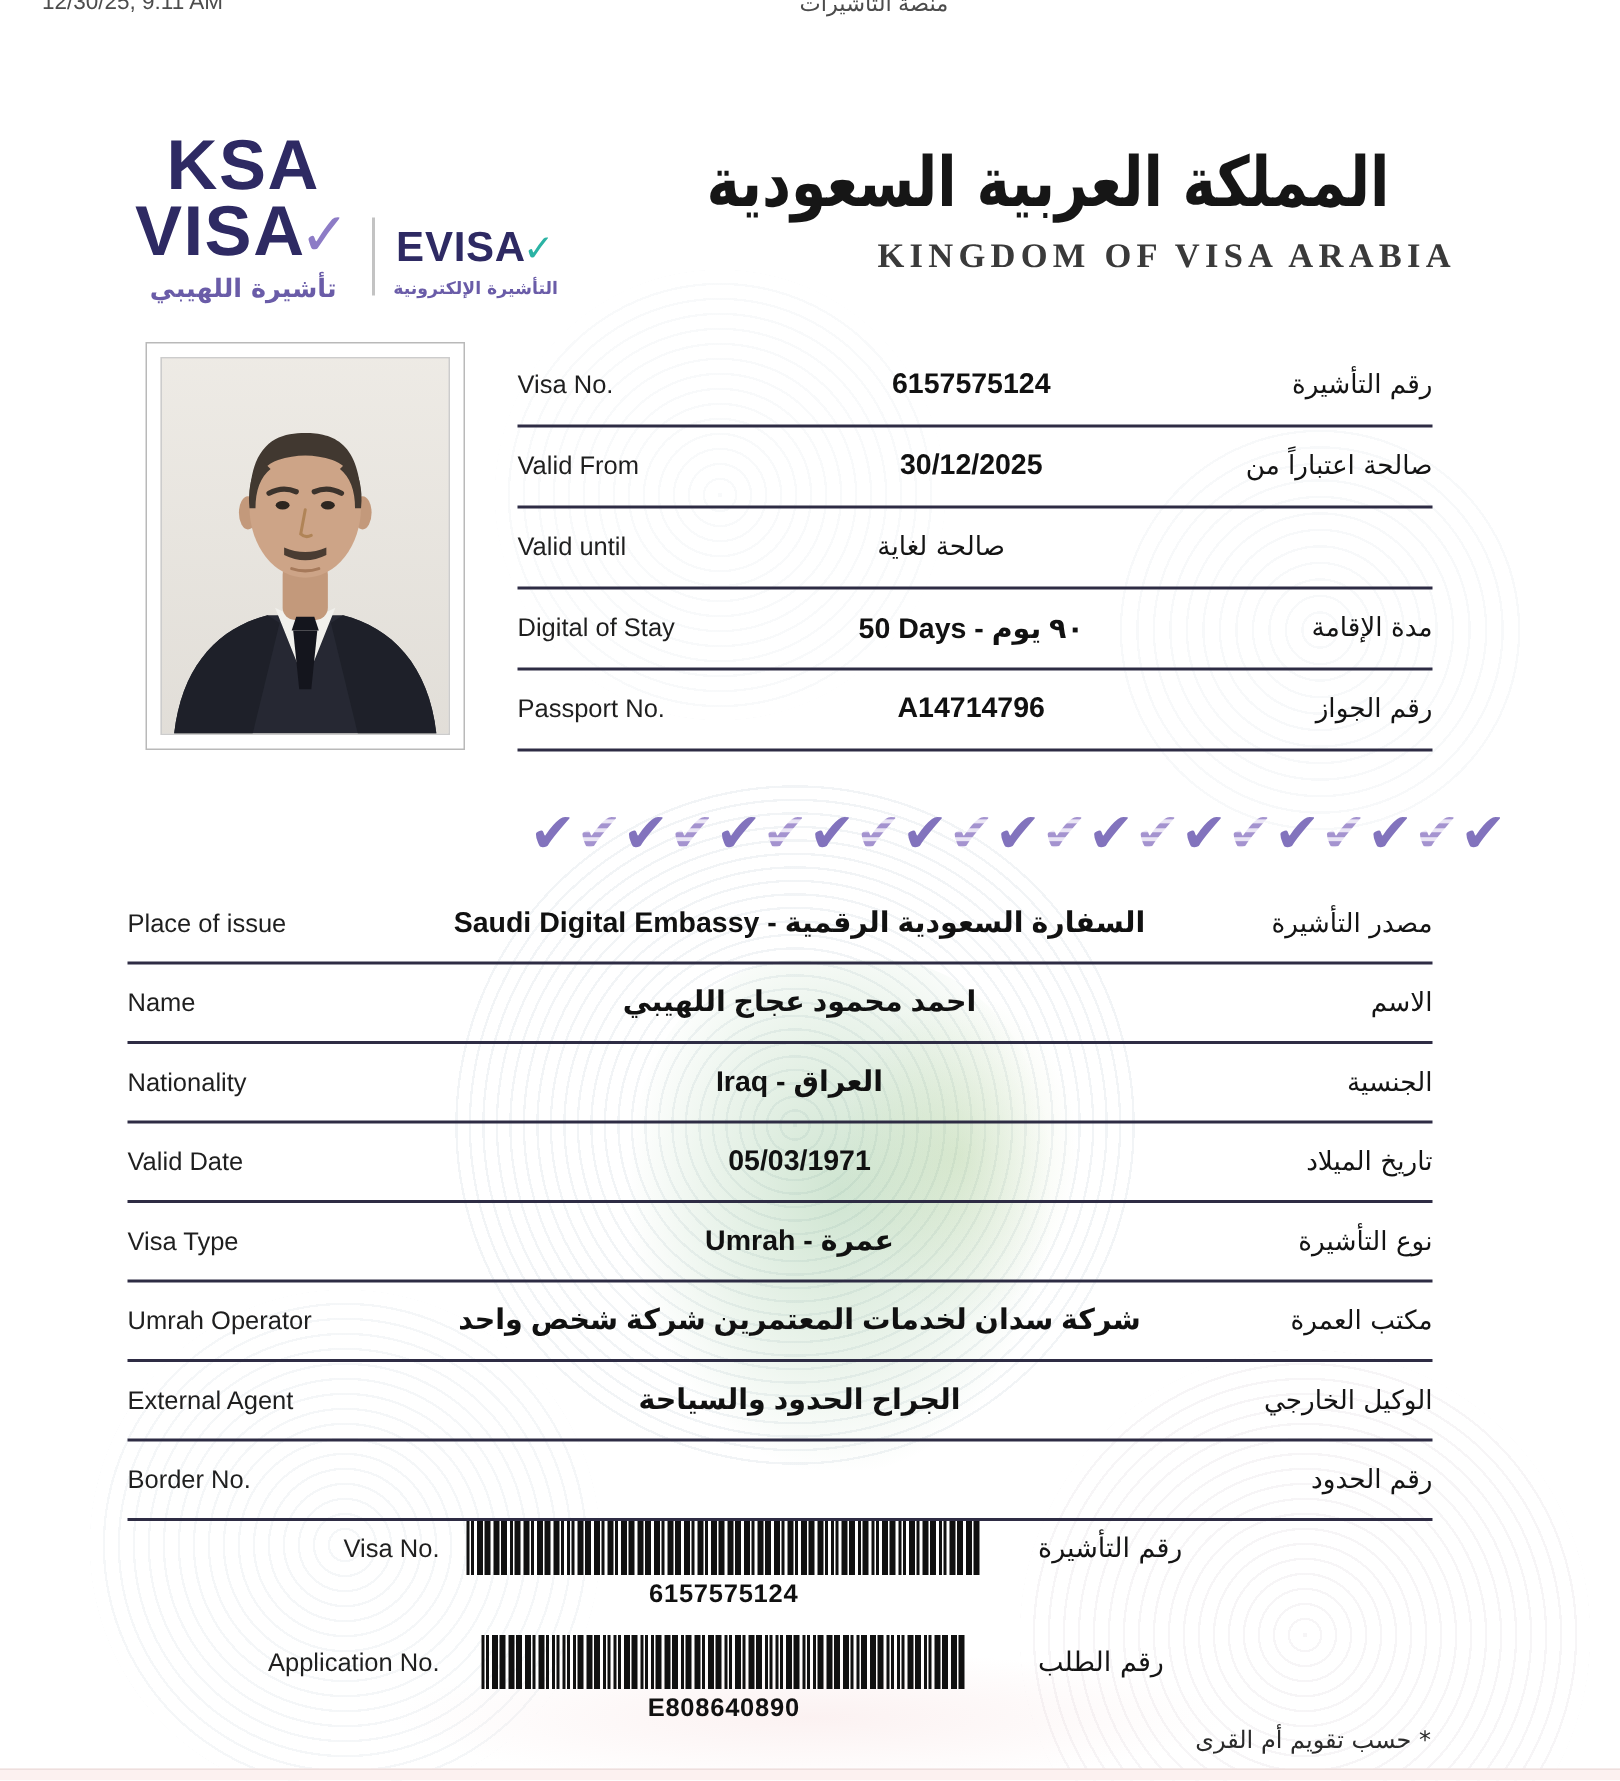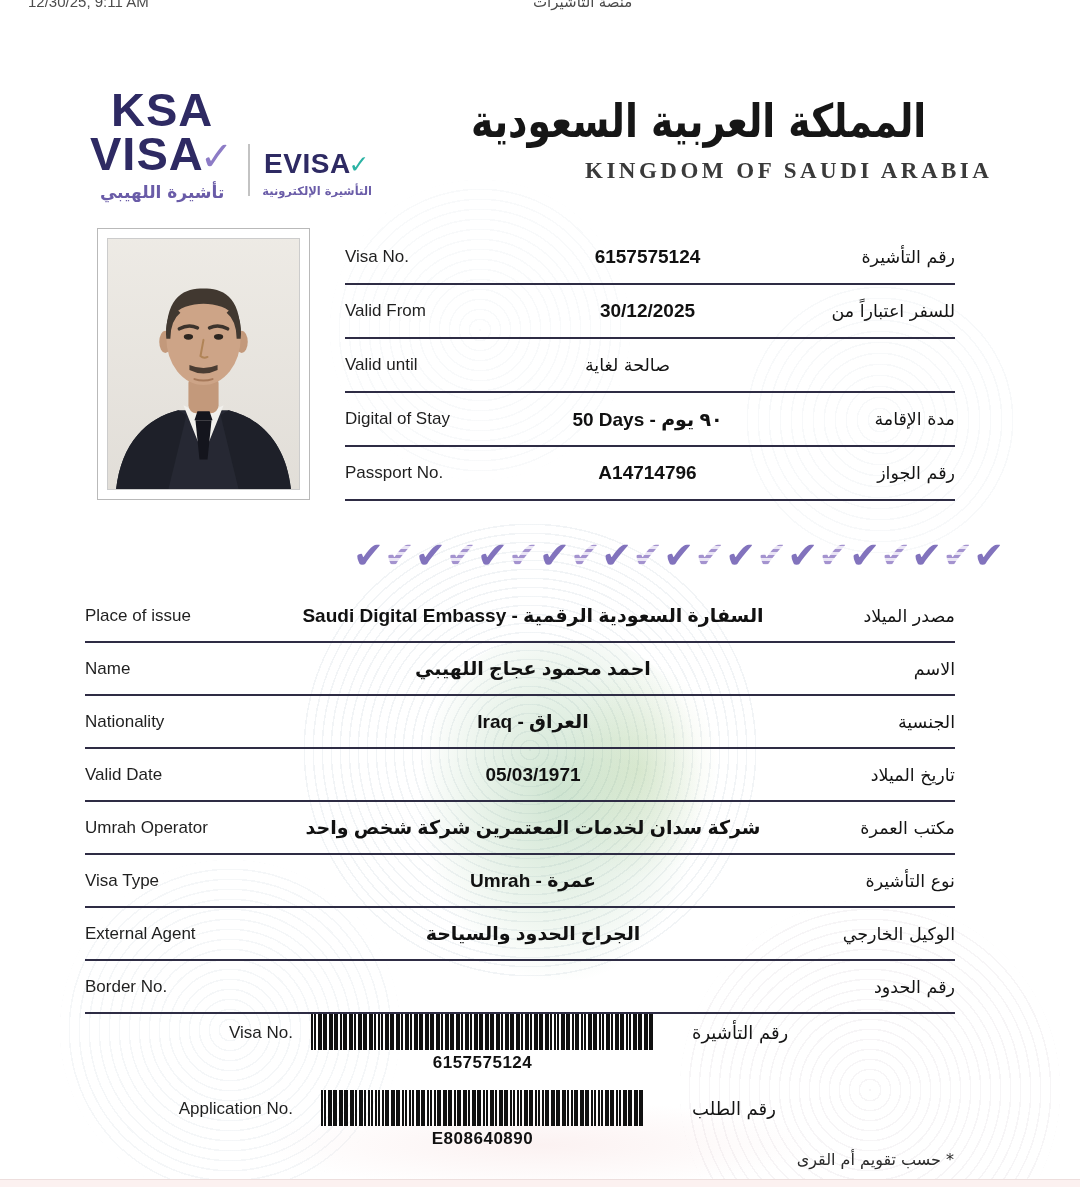--- a/index.html
+++ b/index.html
@@ -148,7 +148,7 @@
 
 <div class="kingdom">
   <div class="kingdom-call">المملكة العربية السعودية</div>
-  <div class="kingdom-name">KINGDOM OF SAUDI ARABIA</div>
+  <div class="kingdom-name">KINGDOM OF VISA ARABIA</div>
 </div>
 
 <div class="photo-frame">

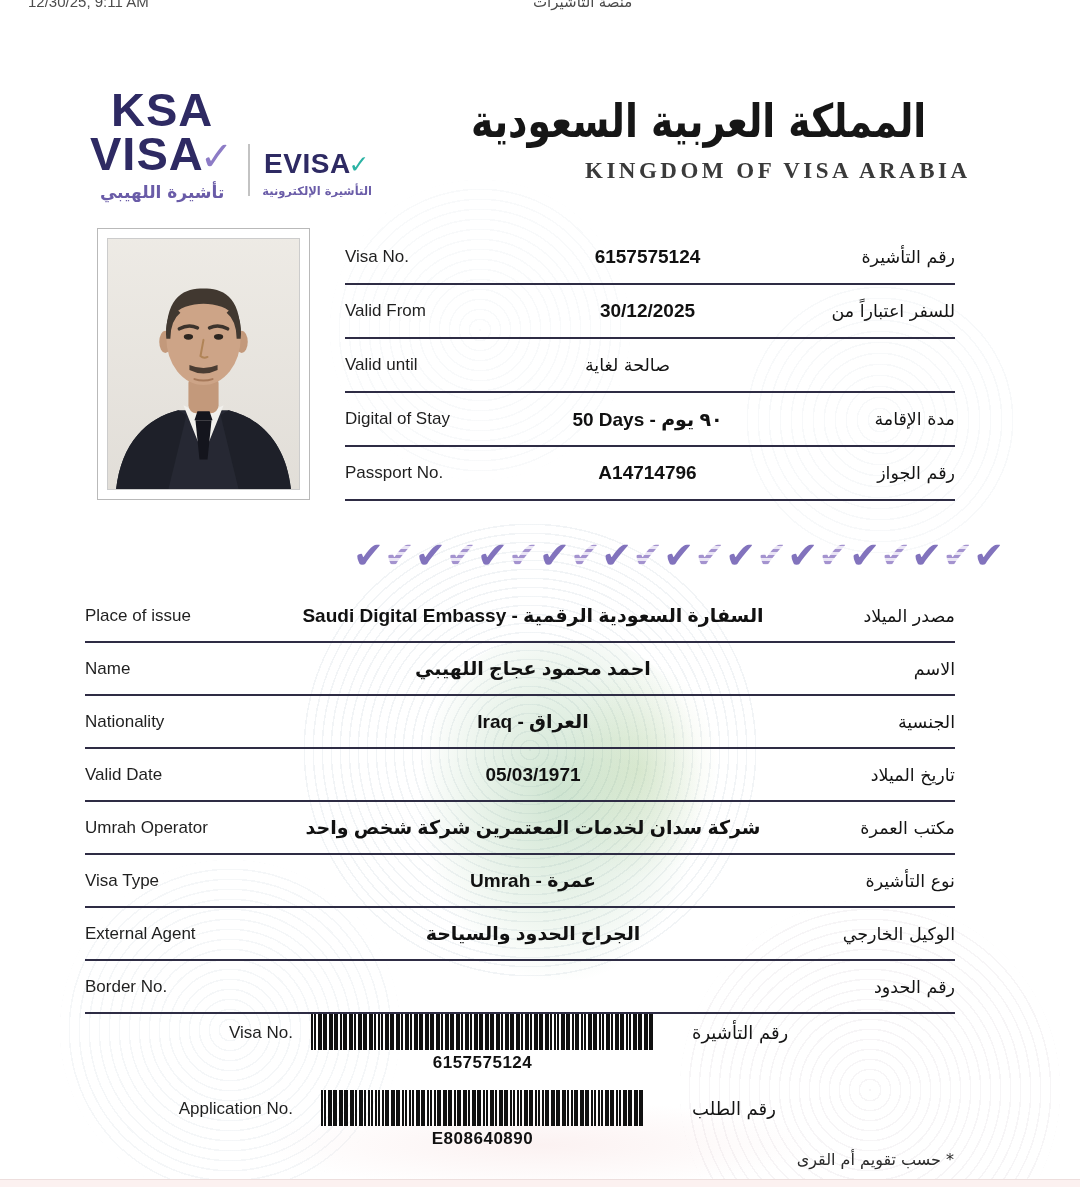--- a/index.html
+++ b/index.html
@@ -207,7 +207,7 @@
   <div class="s-row">
     <div class="s-label">Valid From</div>
     <div class="s-value">30/12/2025</div>
-    <div class="s-ar">للسفر اعتباراً من</div>
+    <div class="s-ar">صالحة اعتباراً من</div>
   </div>
   <div class="s-row">
     <div class="s-label">Valid until</div>

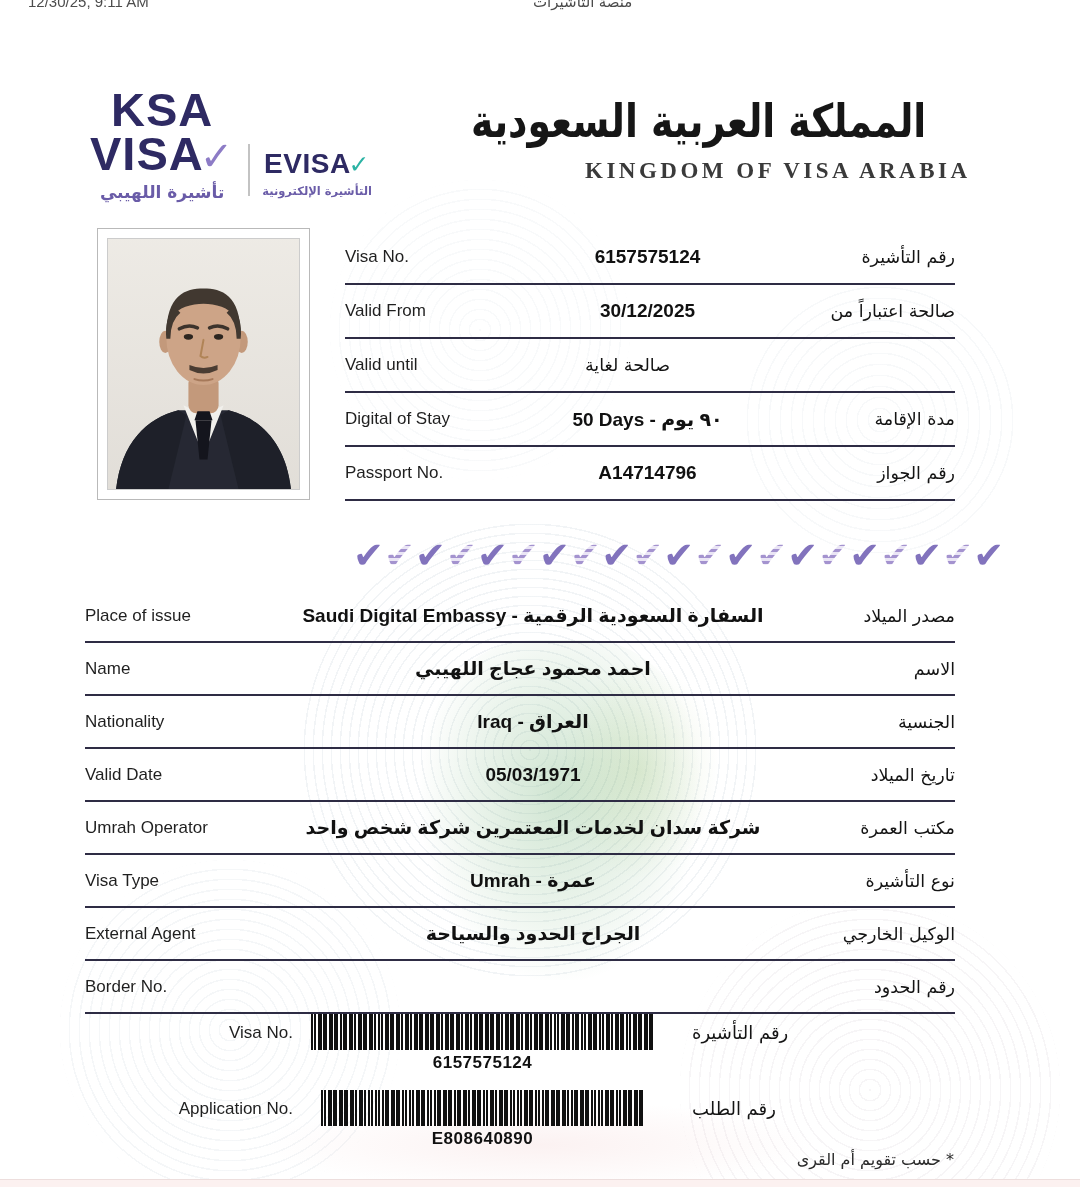--- a/index.html
+++ b/index.html
@@ -253,7 +253,7 @@
   <div class="d-row">
     <div class="d-label">Place of issue</div>
     <div class="d-value">Saudi Digital Embassy - السفارة السعودية الرقمية</div>
-    <div class="d-ar">مصدر الميلاد</div>
+    <div class="d-ar">مصدر التأشيرة</div>
   </div>
   <div class="d-row">
     <div class="d-label">Name</div>

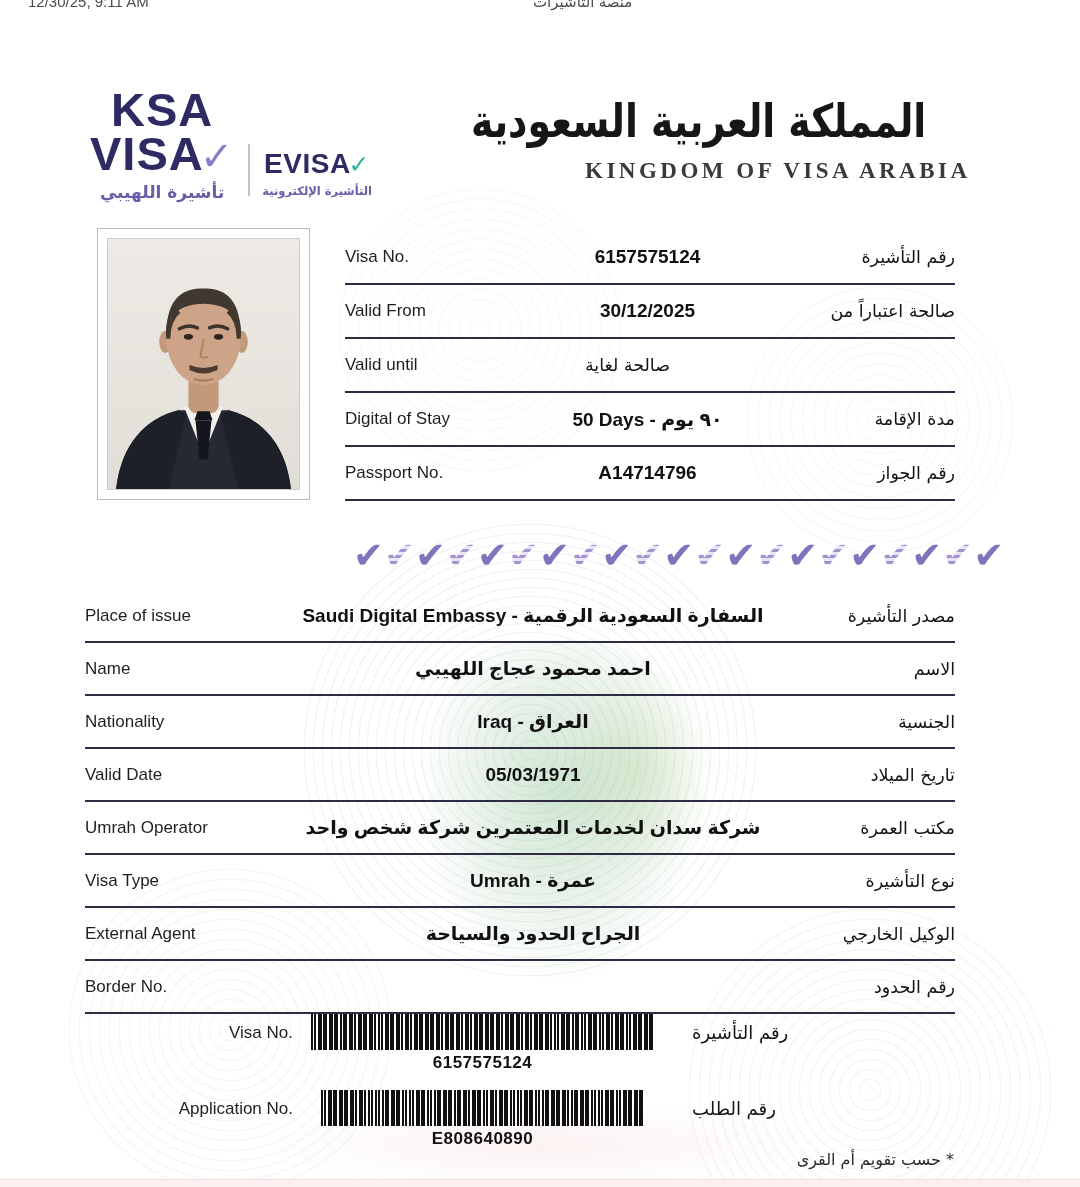--- a/index.html
+++ b/index.html
@@ -271,14 +271,14 @@
     <div class="d-ar">تاريخ الميلاد</div>
   </div>
   <div class="d-row">
+    <div class="d-label">Visa Type</div>
+    <div class="d-value">Umrah - عمرة</div>
+    <div class="d-ar">نوع التأشيرة</div>
+  </div>
+  <div class="d-row">
     <div class="d-label">Umrah Operator</div>
     <div class="d-value">شركة سدان لخدمات المعتمرين شركة شخص واحد</div>
     <div class="d-ar">مكتب العمرة</div>
-  </div>
-  <div class="d-row">
-    <div class="d-label">Visa Type</div>
-    <div class="d-value">Umrah - عمرة</div>
-    <div class="d-ar">نوع التأشيرة</div>
   </div>
   <div class="d-row">
     <div class="d-label">External Agent</div>

